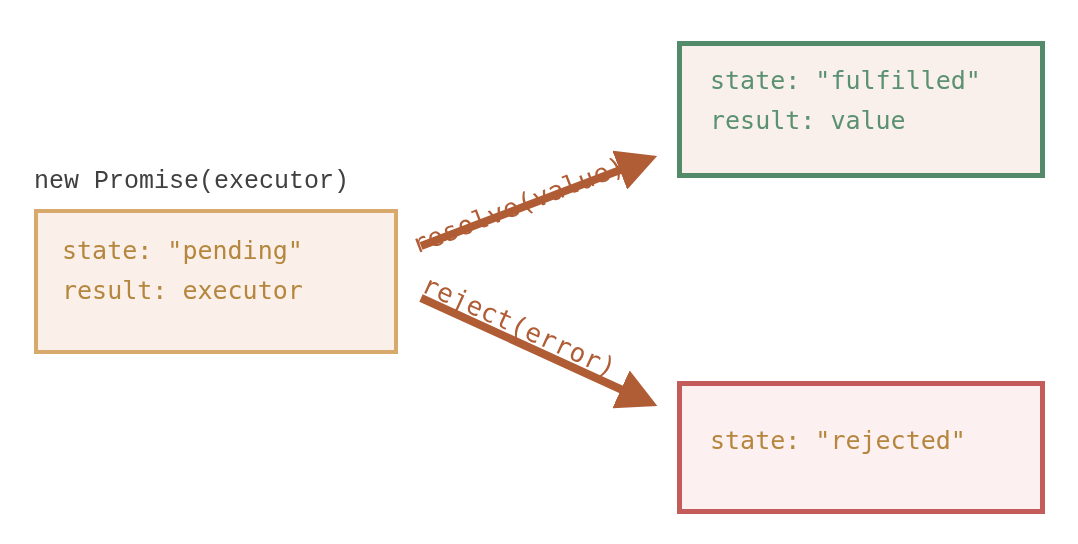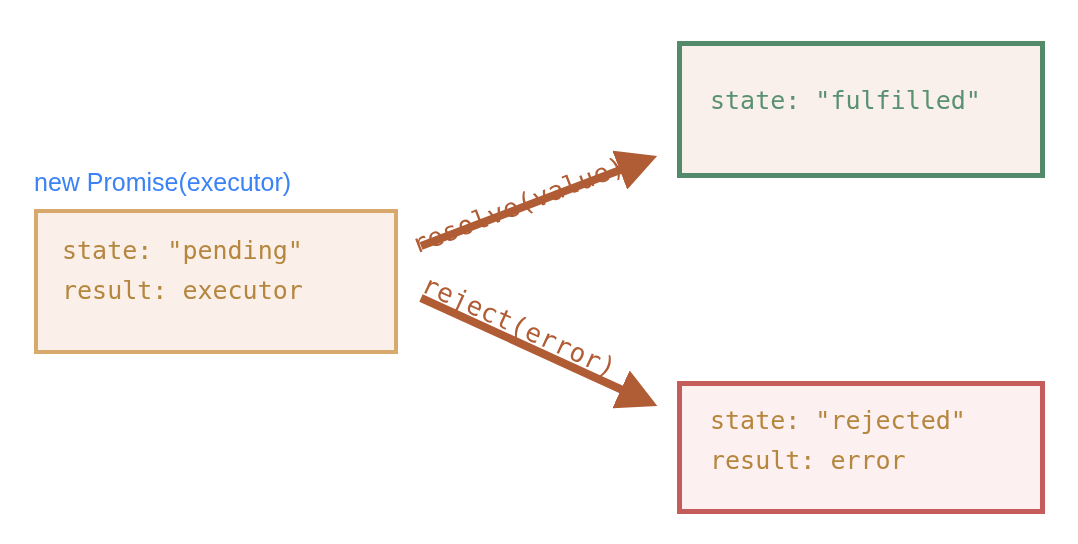--- a/index.html
+++ b/index.html
@@ -113,6 +113,7 @@
 
   <div class="state-box" id="box-fulfilled">
     <div class="state-line">state: "fulfilled"</div>
+    <div class="state-line">result: value</div>
   </div>
 
   <div class="state-box" id="box-rejected">

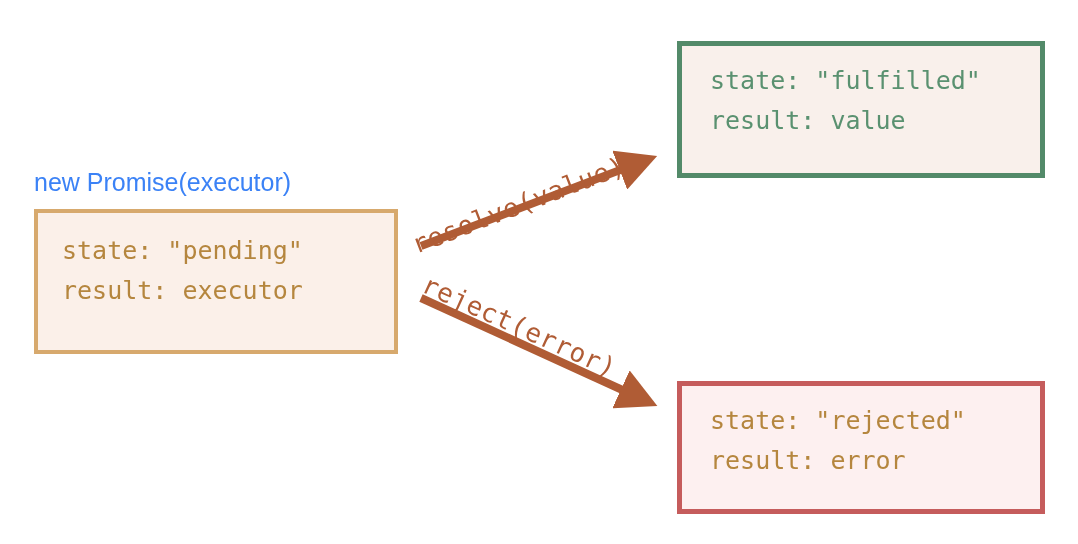--- a/index.html
+++ b/index.html
@@ -77,10 +77,10 @@
     position: absolute;
     left: 34px;
     top: 166px;
-    font-family: Liberation Sans, sans-serif;
+    font-family: Liberation Mono, monospace;
     font-size: 25px;
     line-height: 32px;
-    color: #3b82f6;
+    color: #404040;
     white-space: pre;
   }
 

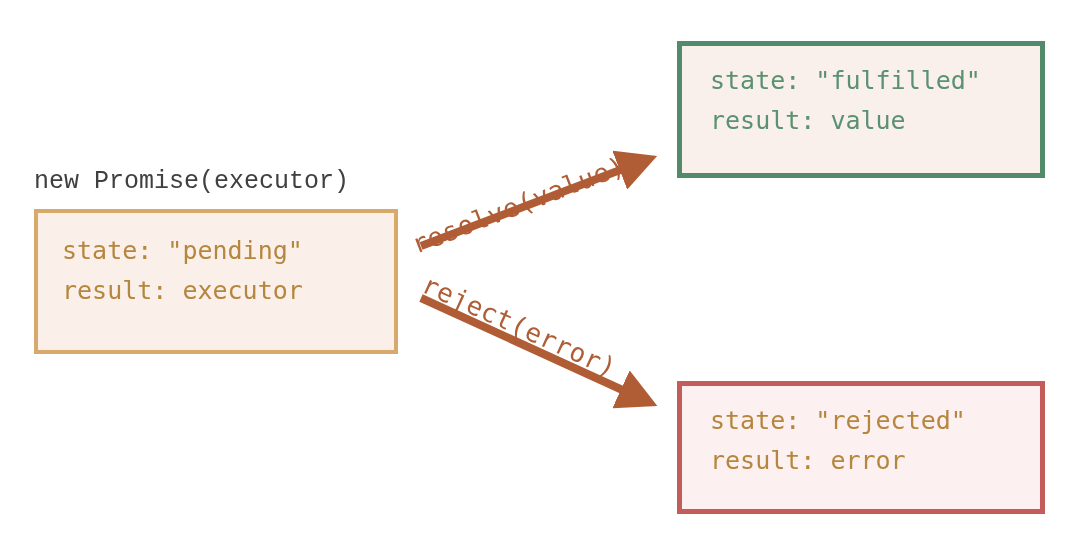--- a/index.html
+++ b/index.html
@@ -118,7 +118,6 @@
 
   <div class="state-box" id="box-rejected">
     <div class="state-line">state: "rejected"</div>
-    <div class="state-line">result: error</div>
   </div>
 
   <svg id="arrows" viewBox="0 0 1078 544">

